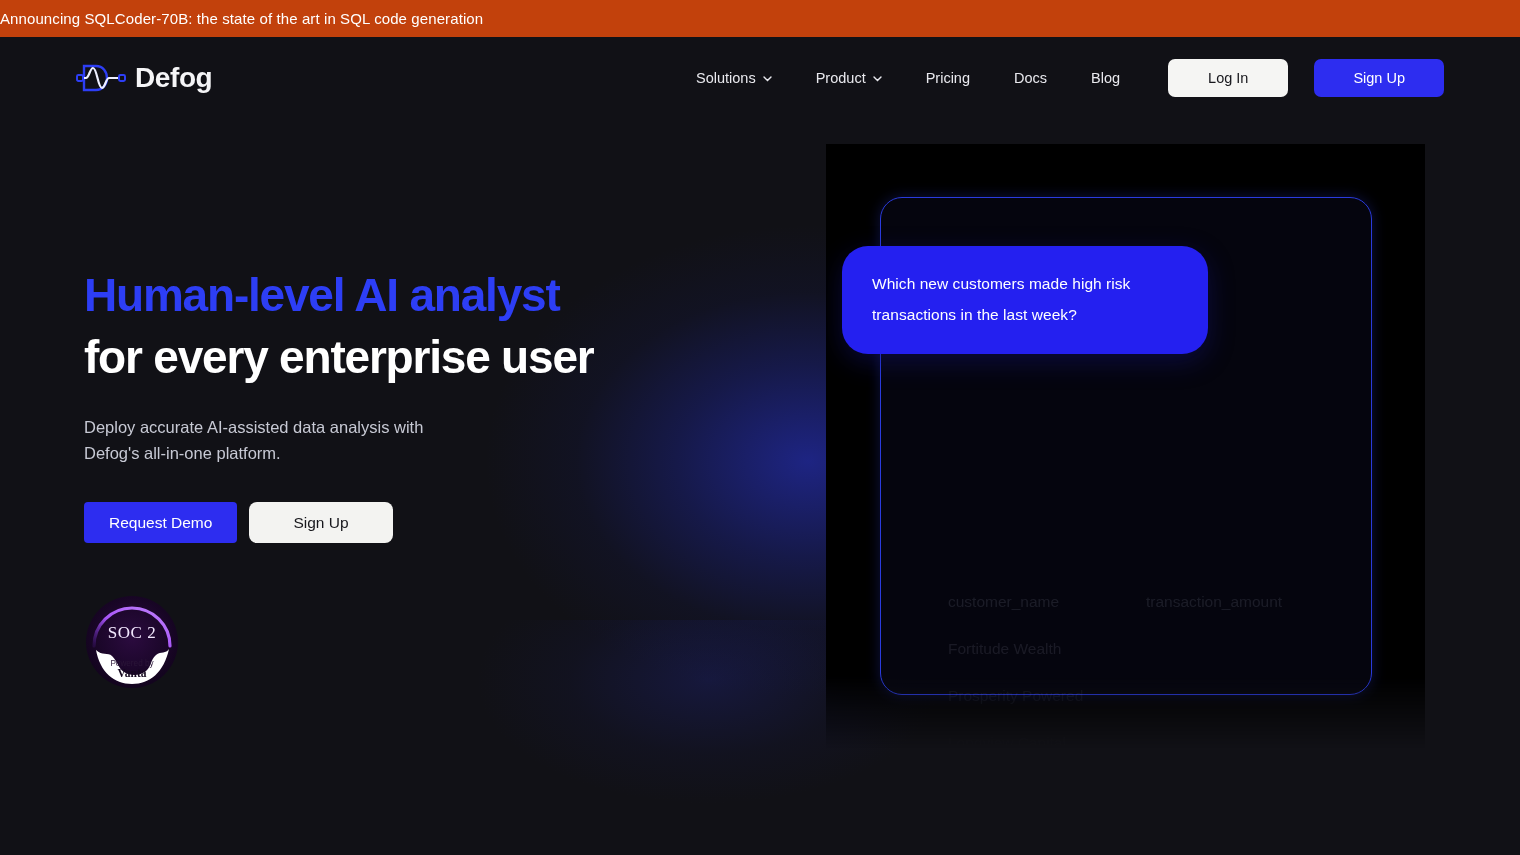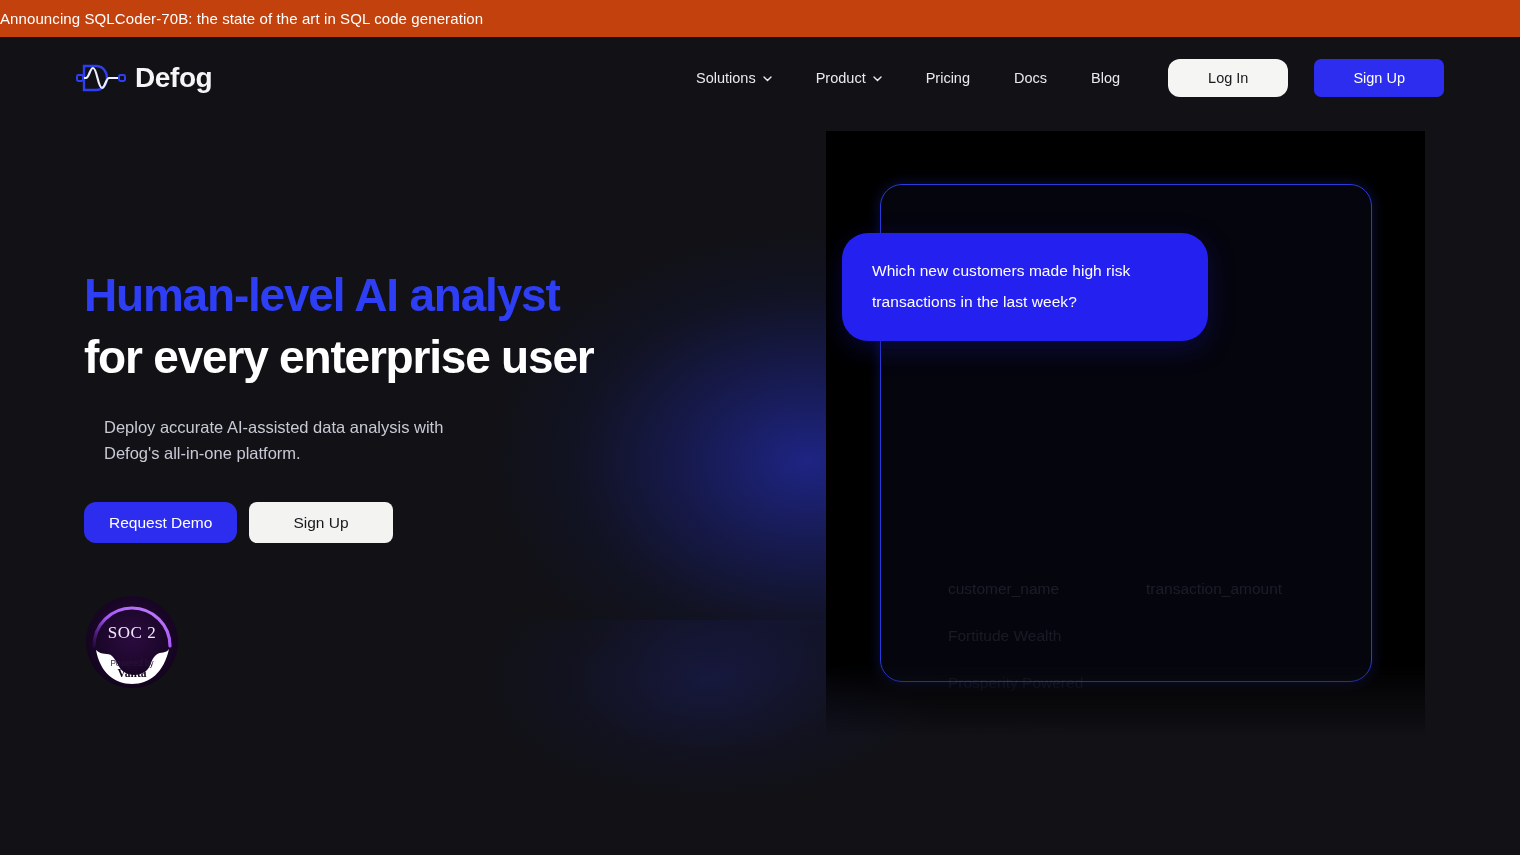--- a/index.html
+++ b/index.html
@@ -117,7 +117,7 @@
     background: #f5f5f3;
     color: #17171c;
     font-size: 14.5px;
-    border-radius: 12px;
+    border-radius: 7px;
     padding: 0 40px;
     height: 38px;
     display: flex;

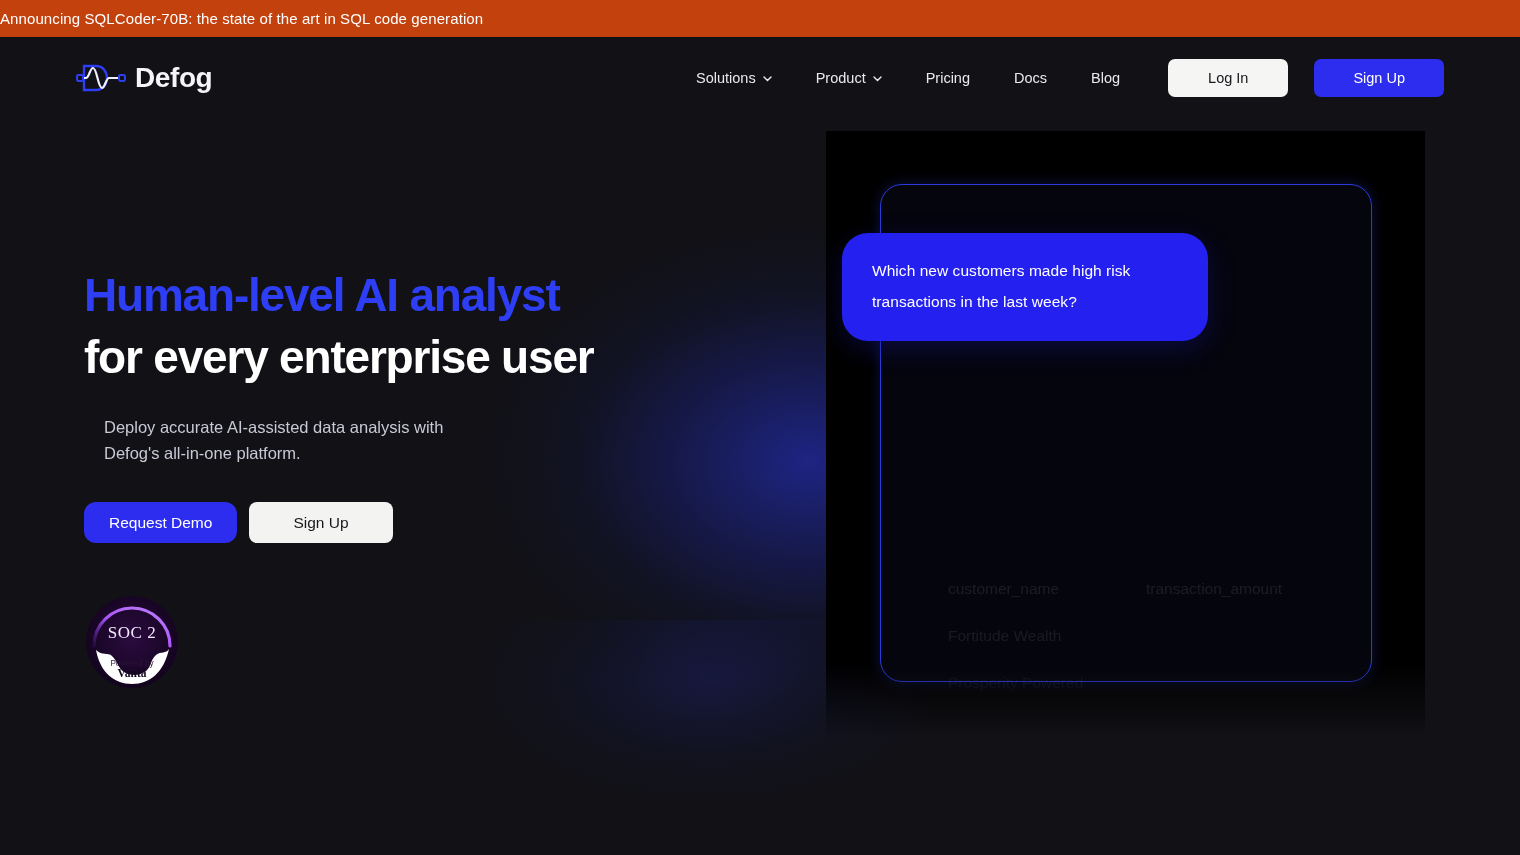--- a/index.html
+++ b/index.html
@@ -249,7 +249,7 @@
   .product-panel {
     position: absolute;
     left: 826px;
-    top: 131px;
+    top: 144px;
     width: 599px;
     height: 604px;
     background: #000000;

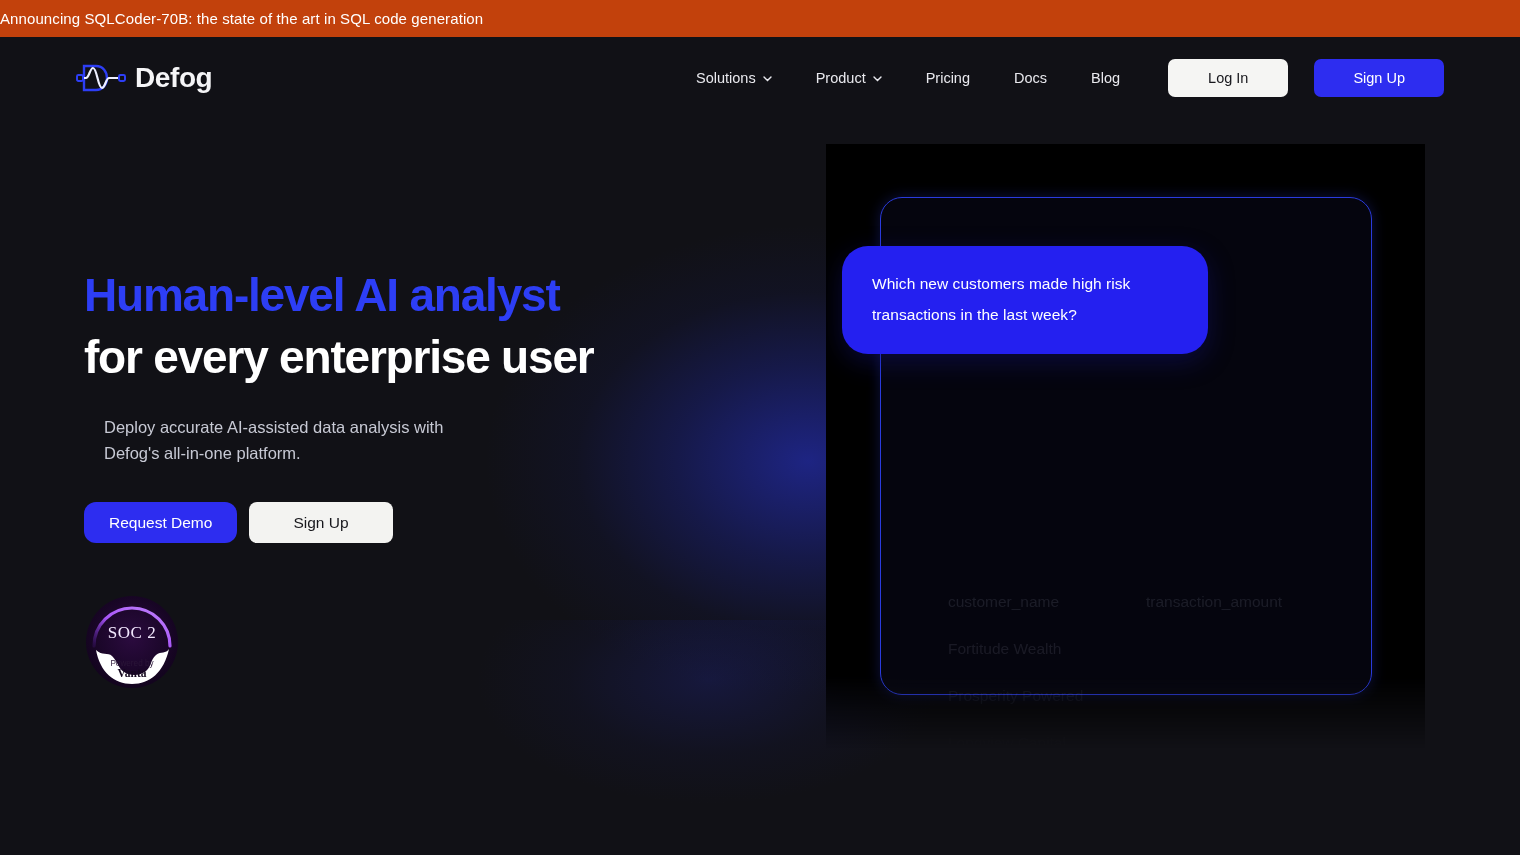--- a/index.html
+++ b/index.html
@@ -166,7 +166,6 @@
     color: #c7c9d4;
     max-width: 420px;
     font-weight: 400;
-    margin-left: 20px;
   }
 
   .cta-row {

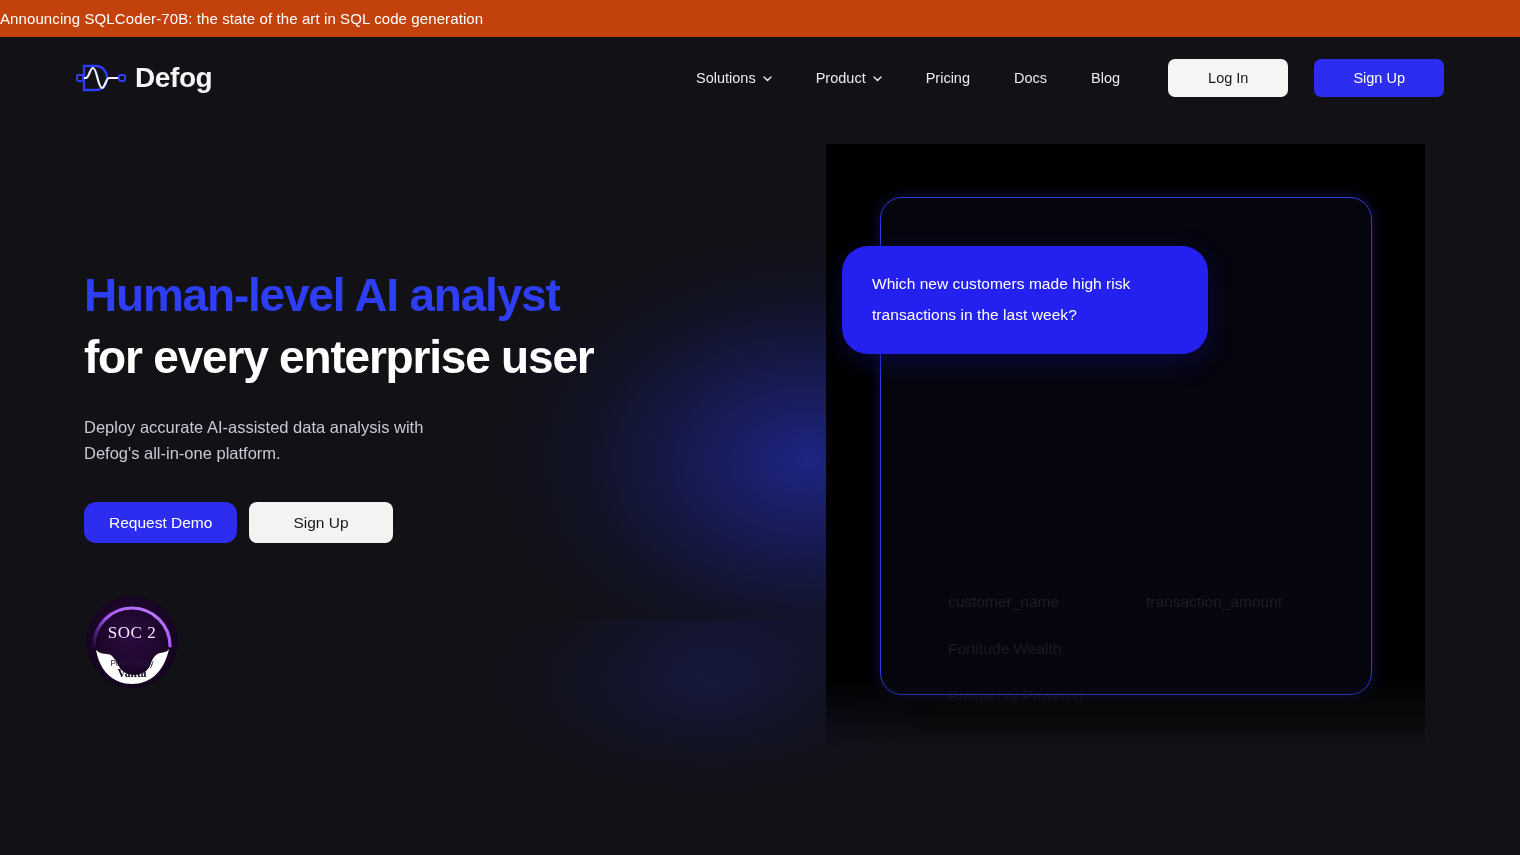--- a/index.html
+++ b/index.html
@@ -177,7 +177,7 @@
     background: #2d2df0;
     color: #ffffff;
     font-size: 15.5px;
-    border-radius: 12px;
+    border-radius: 4px;
     height: 41px;
     padding: 0 25px;
     display: flex;

